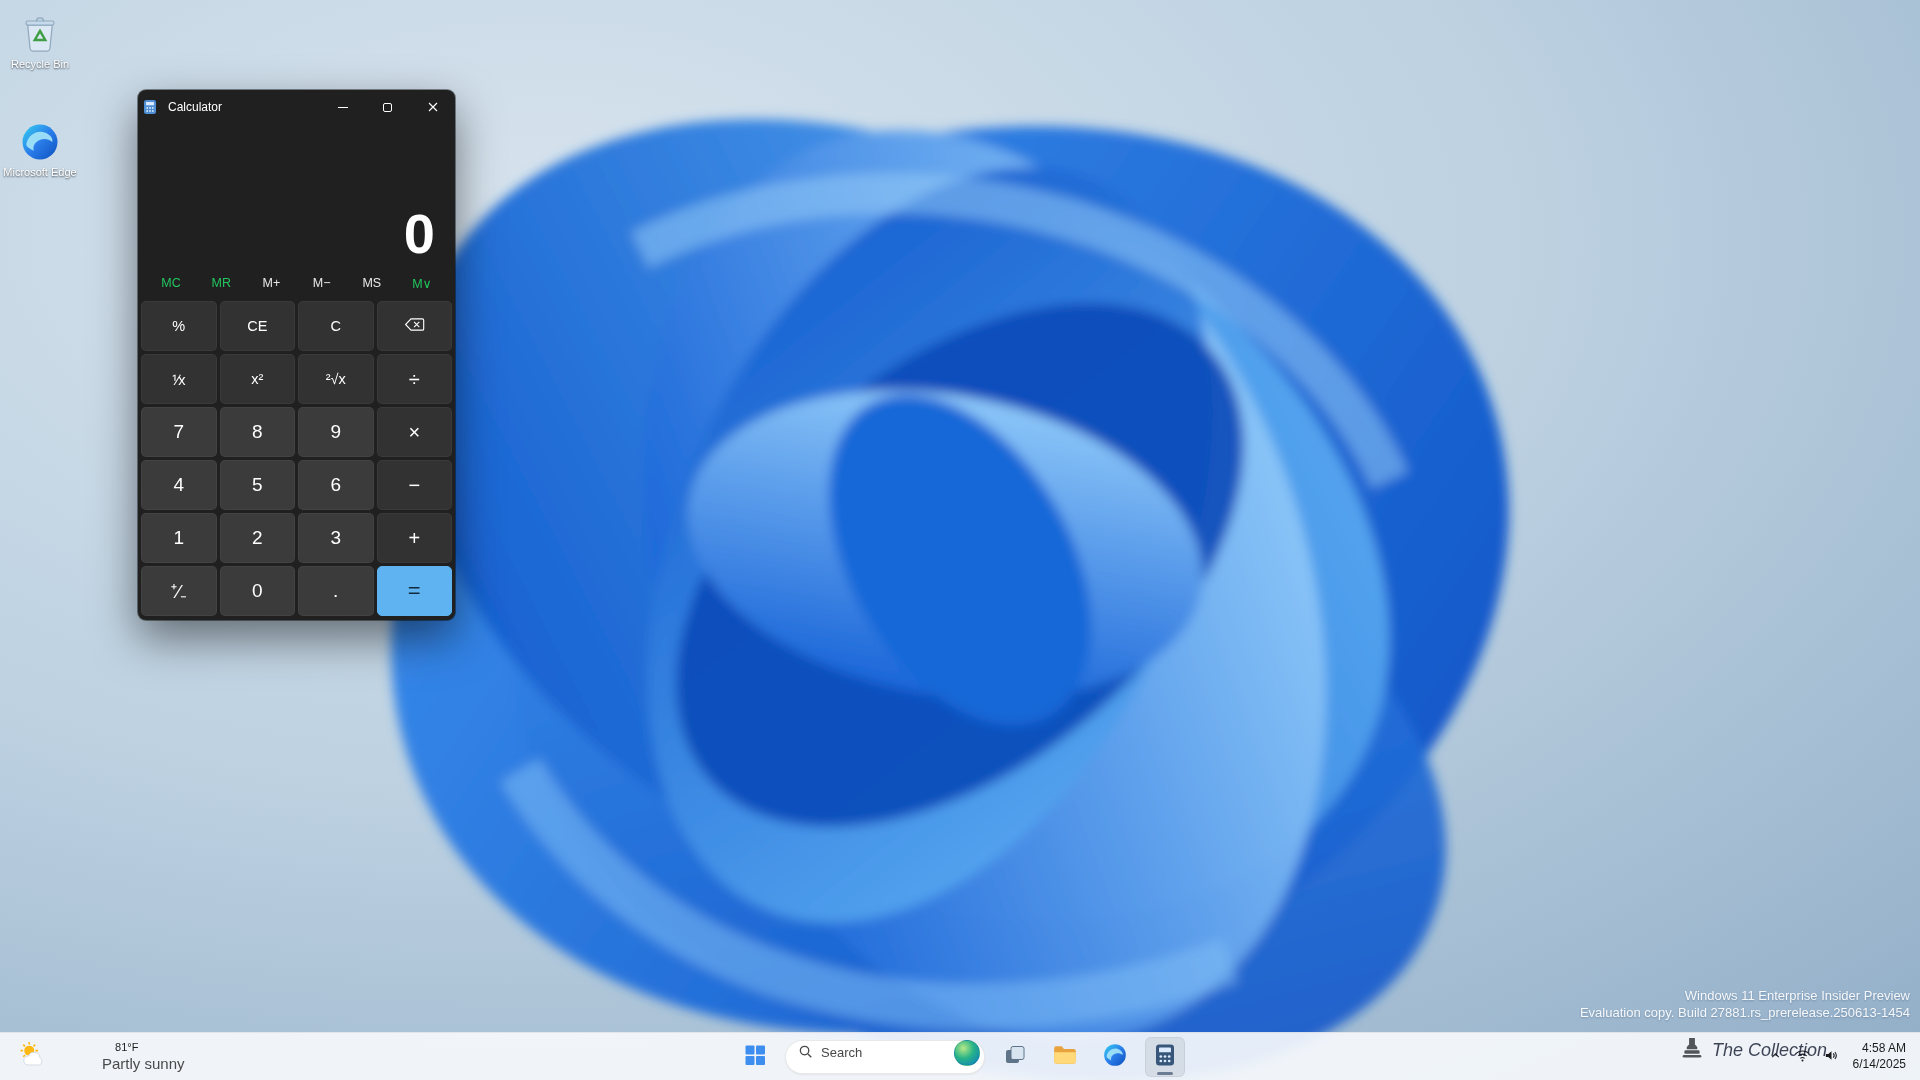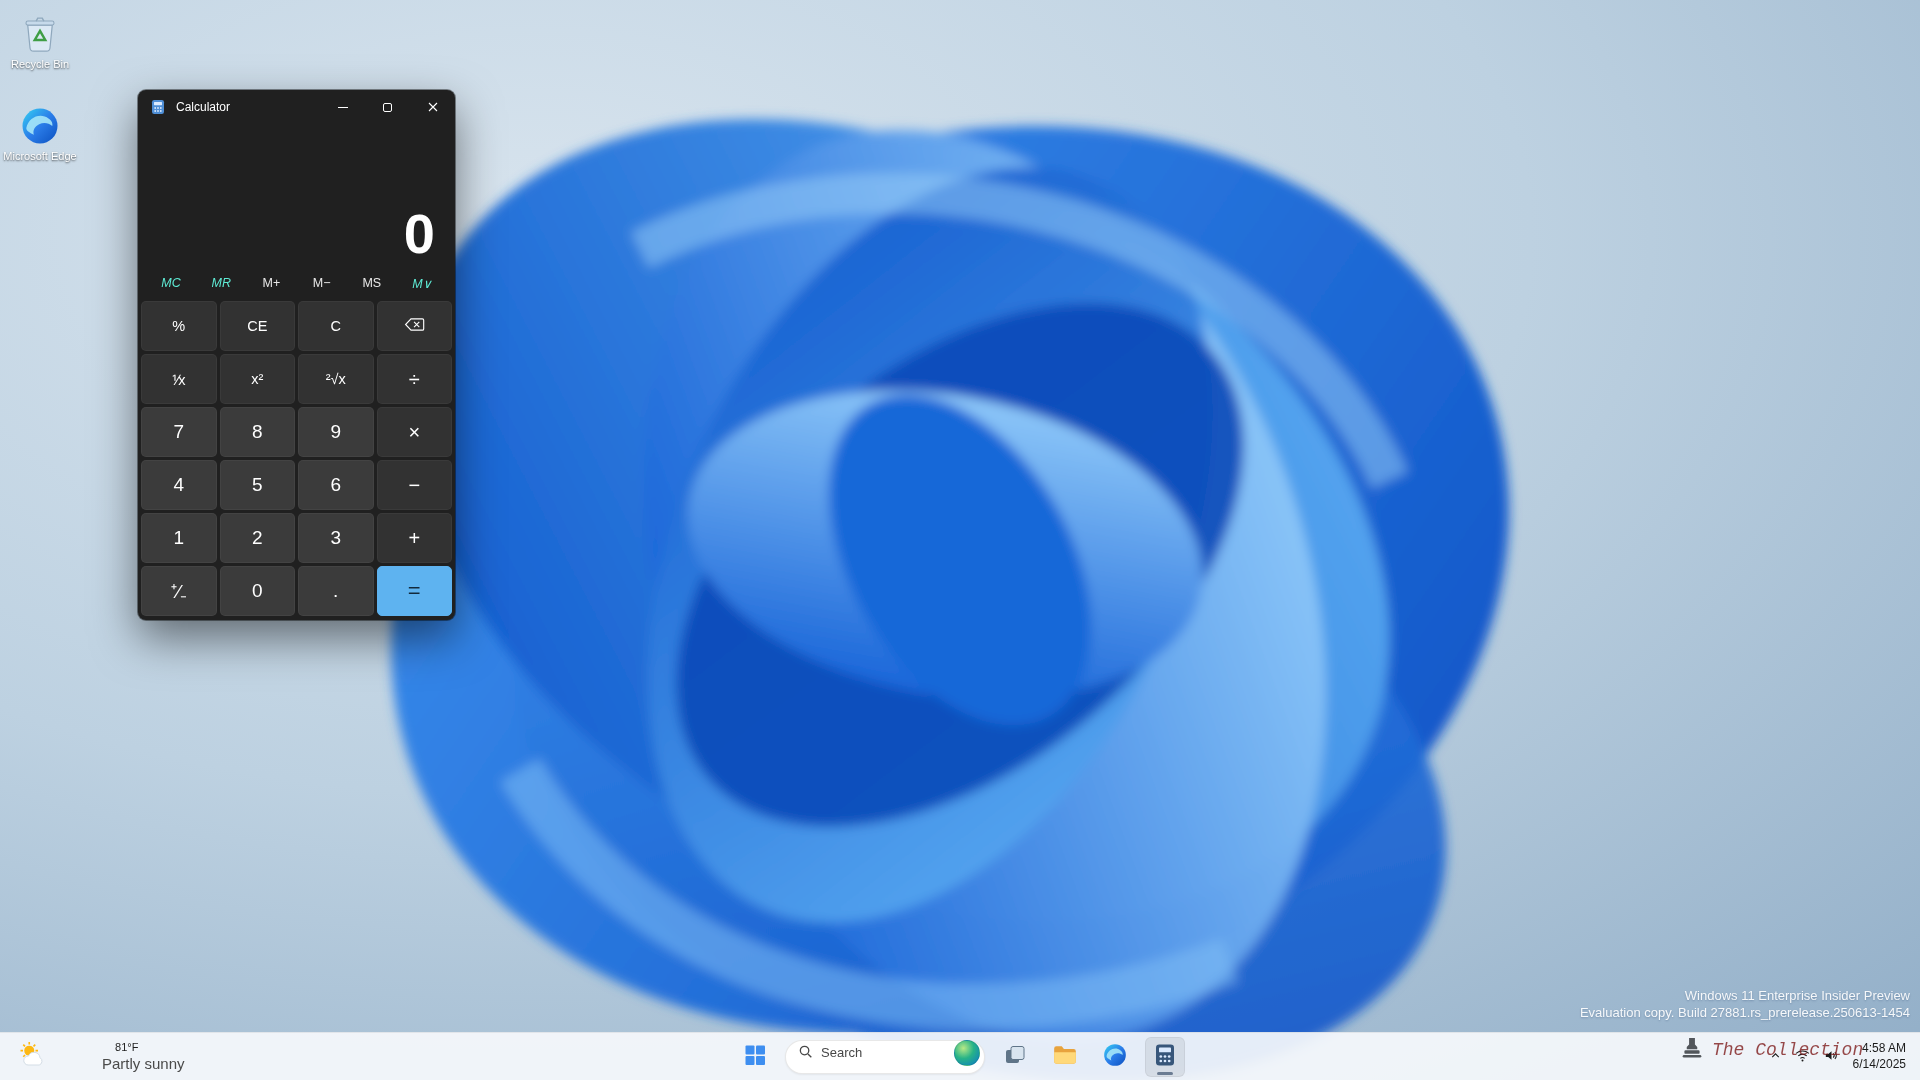--- a/index.html
+++ b/index.html
@@ -36,7 +36,7 @@
     box-shadow:0 18px 45px rgba(0,0,0,.5), 0 0 0 1px rgba(0,0,0,.4);
     display:flex; flex-direction:column;
   }
-  .calc-titlebar { height:34px; flex:0 0 34px; display:flex; align-items:center; padding-left:12px; }
+  .calc-titlebar { height:34px; flex:0 0 34px; display:flex; align-items:center; padding-left:4px; }
   .calc-app-icon { width:16px; height:16px; }
   .calc-title { font-size:12px; margin-left:10px; color:#fff; }
   .win-controls { margin-left:auto; display:flex; height:100%; }

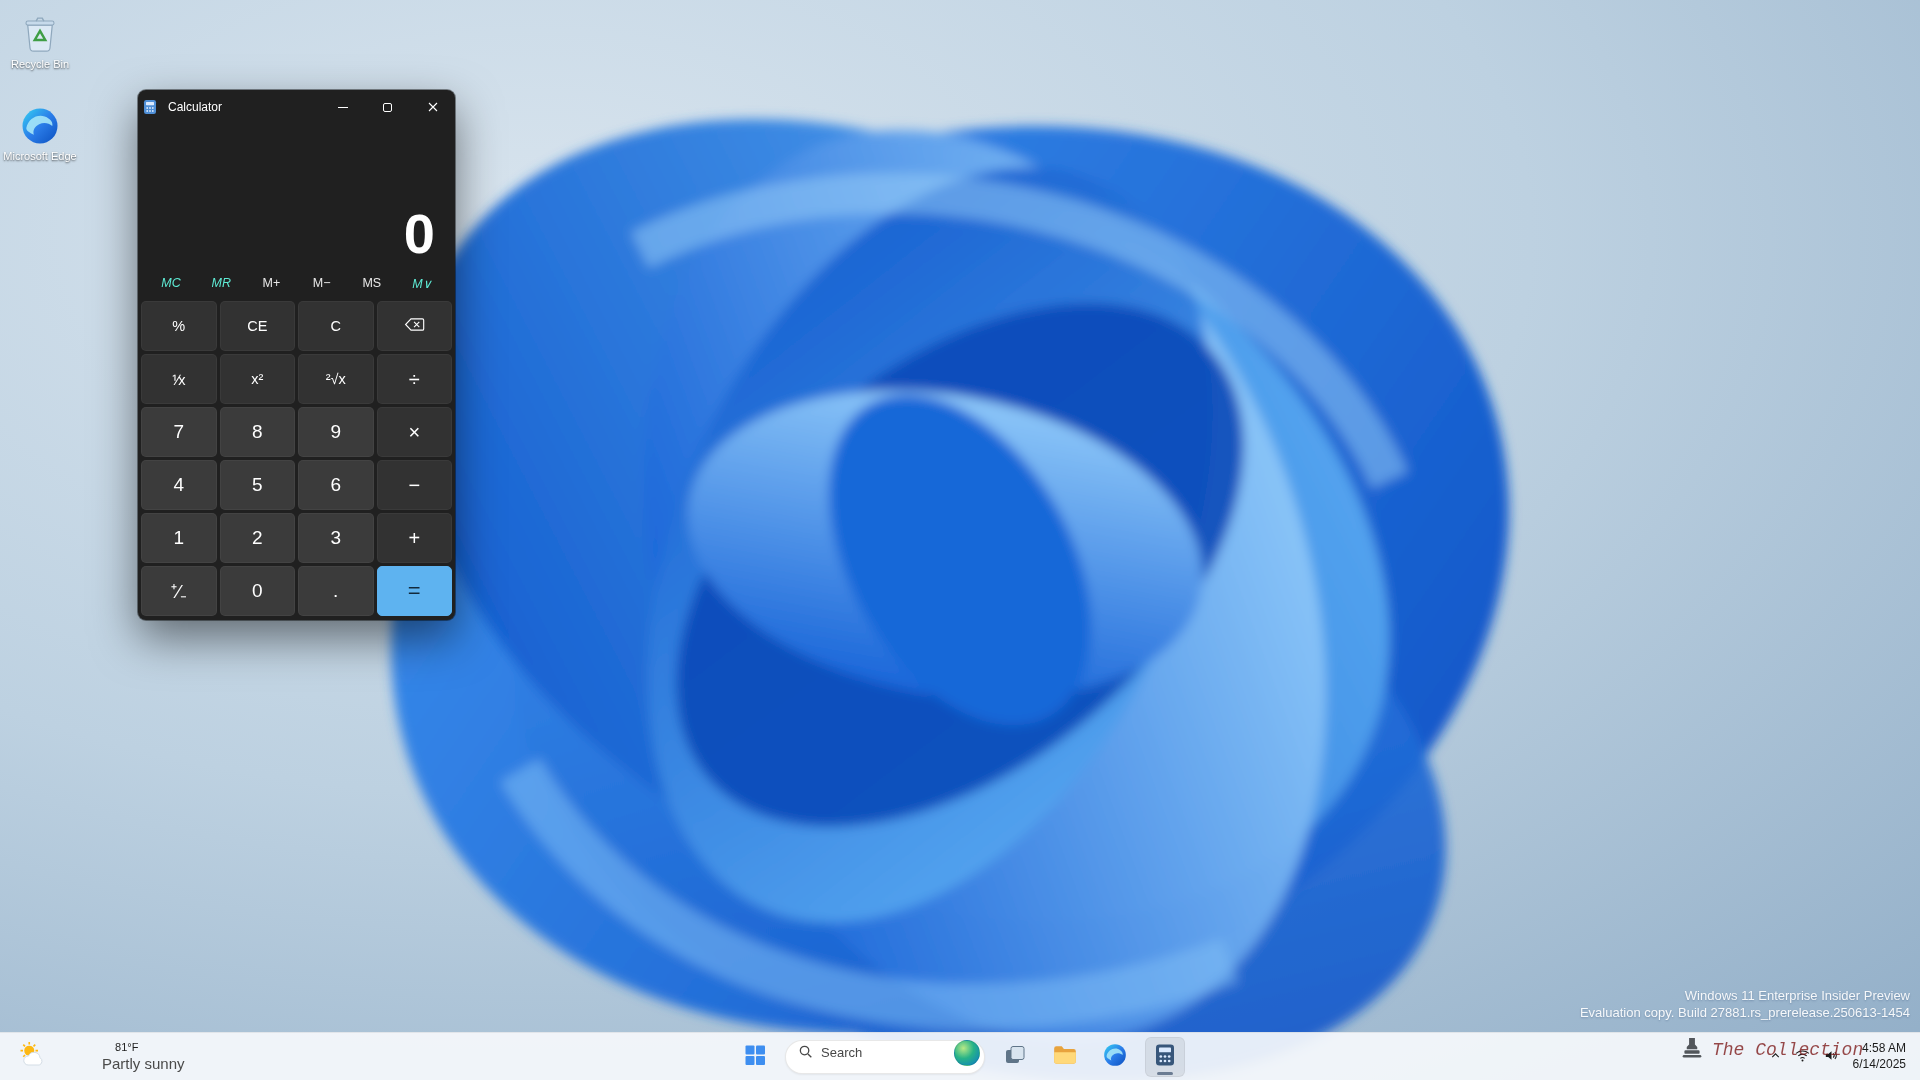--- a/index.html
+++ b/index.html
@@ -20,7 +20,7 @@
   }
   .desktop-icon .di-img { width:44px; height:44px; display:flex; align-items:center; justify-content:center; }
   .icon-recycle { left:2px; top:12px; }
-  .icon-edge    { left:2px; top:104px; }
+  .icon-edge    { left:2px; top:120px; }
 
   
   .os-watermark {

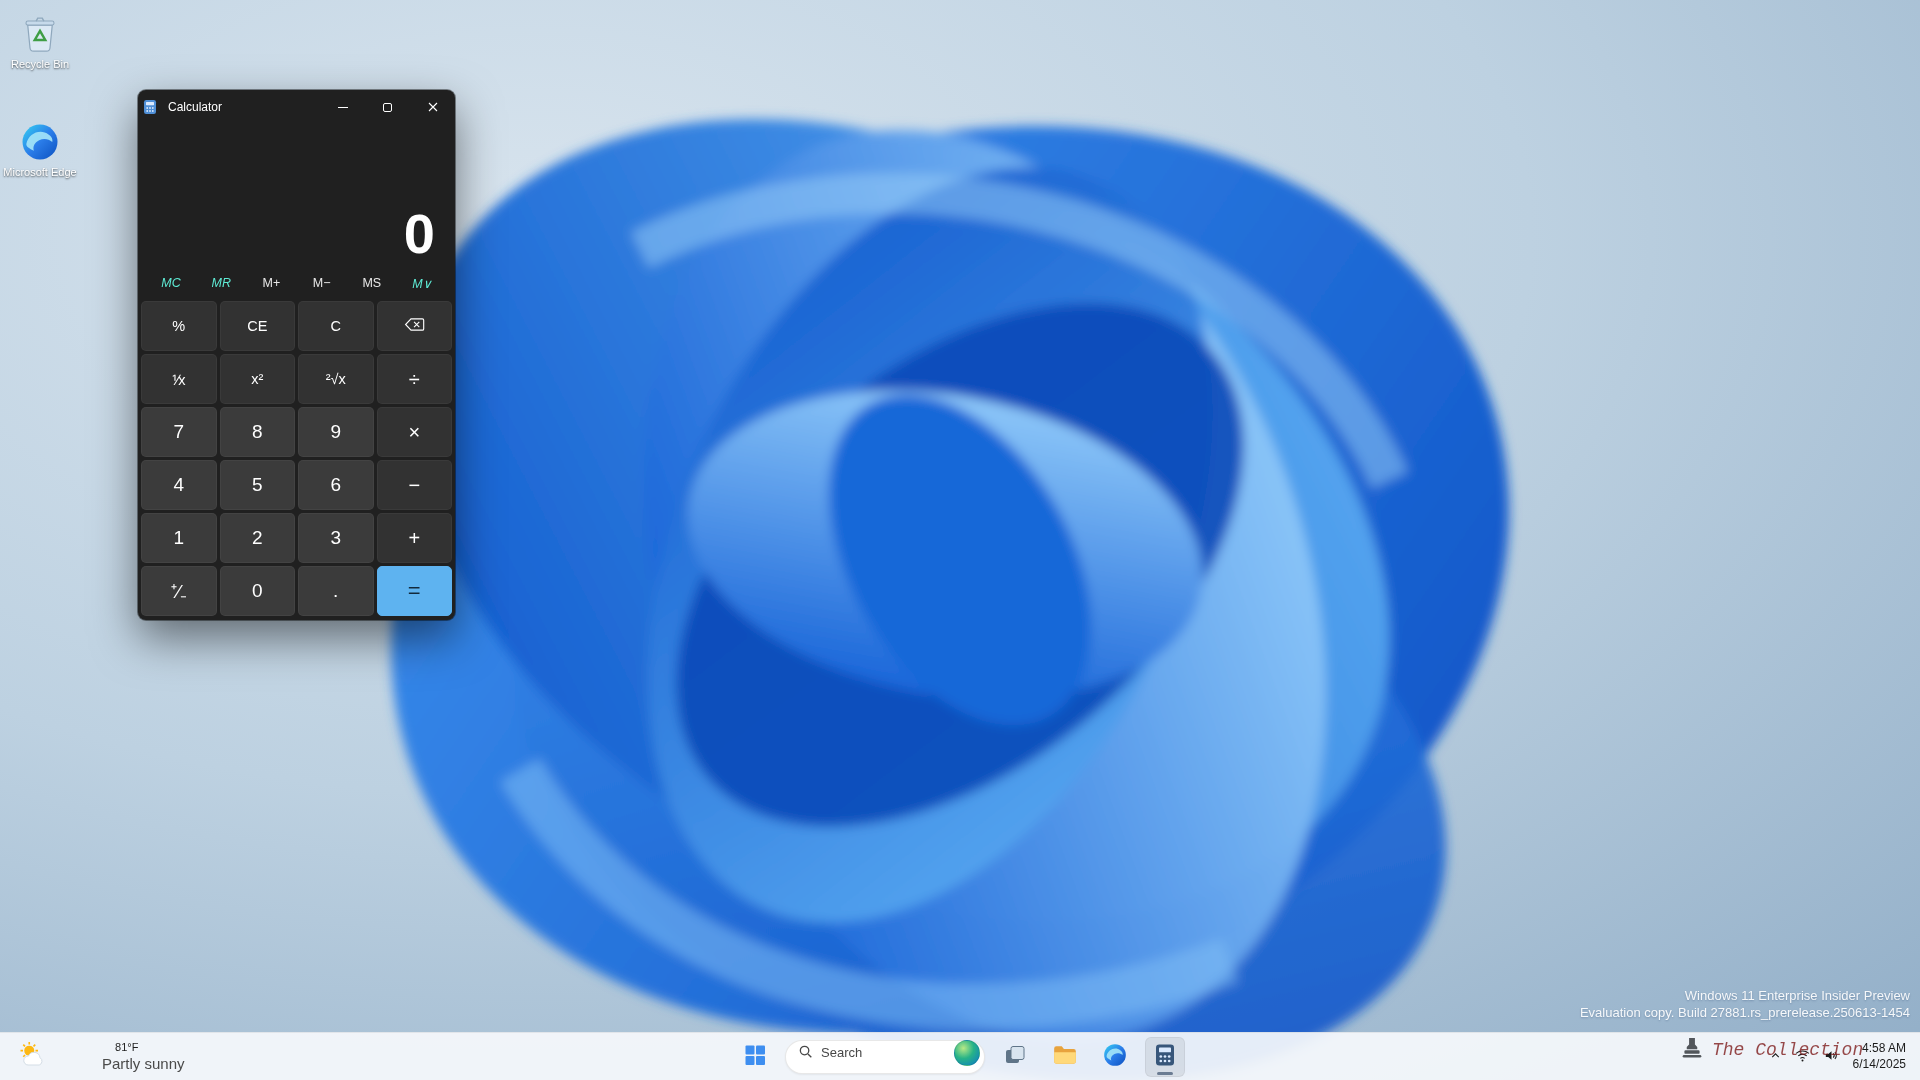--- a/index.html
+++ b/index.html
@@ -56,7 +56,7 @@
 
   .memory-row { flex:0 0 30px; display:flex; align-items:stretch; padding:0 8px; }
   .mem-btn { flex:1; background:none; border:none; color:#e8e8e8; font-size:12.5px; font-family:inherit; border-radius:4px; }
-  .mem-btn.disabled { color:#5eead4;font-style:italic; }
+  .mem-btn.disabled { color:#22c55e; }
 
   .keypad {
     flex:0 0 322px; display:grid; grid-template-columns:repeat(4,1fr); grid-auto-rows:1fr;

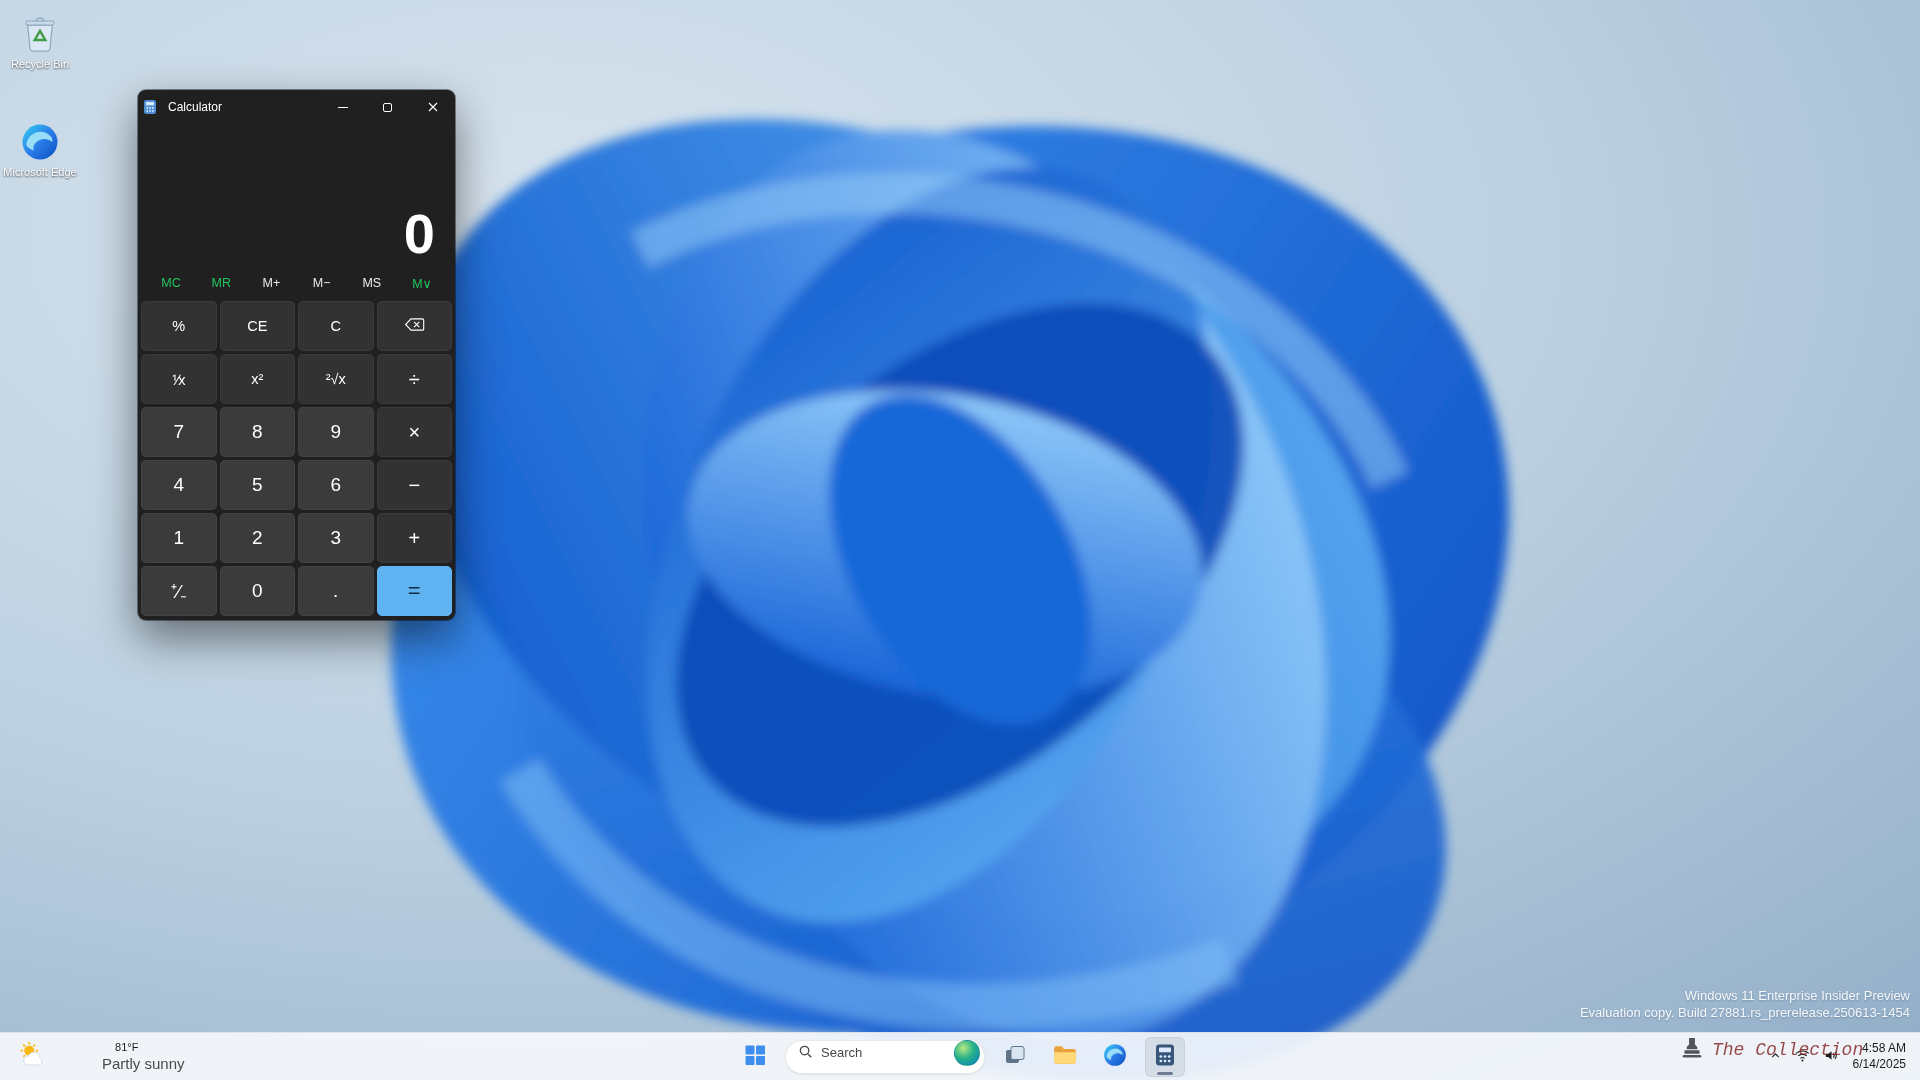--- a/index.html
+++ b/index.html
@@ -109,8 +109,8 @@
     display:flex; align-items:center; gap:6px; opacity:.8;
   }
   .collection-watermark .cw-text {
-    font-family:Liberation Mono, monospace; font-style:italic;
-    font-size:18px; color:#7f1d1d;
+    font-family:Liberation Sans, sans-serif; font-style:italic;
+    font-size:18px; color:#0f172a;
   }
 </style>
 </head>

